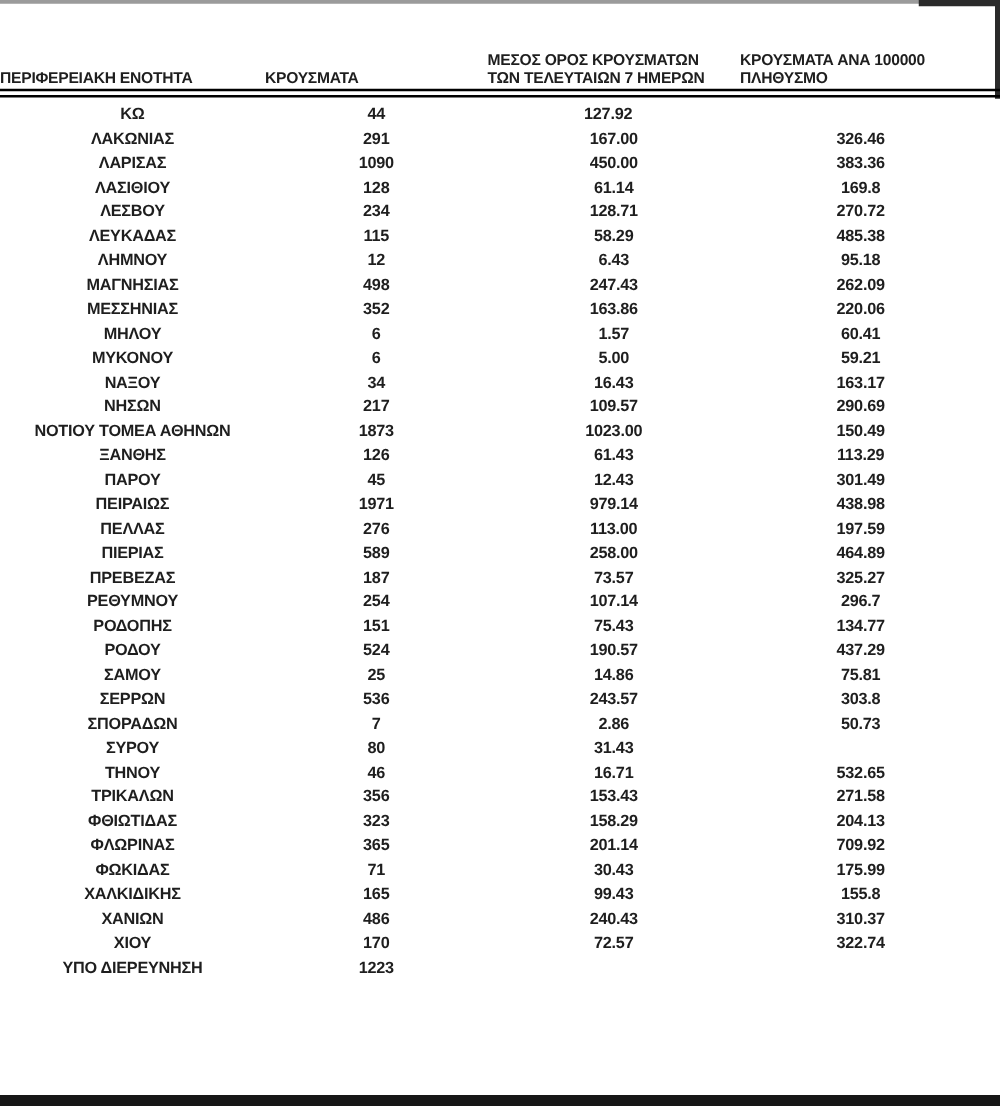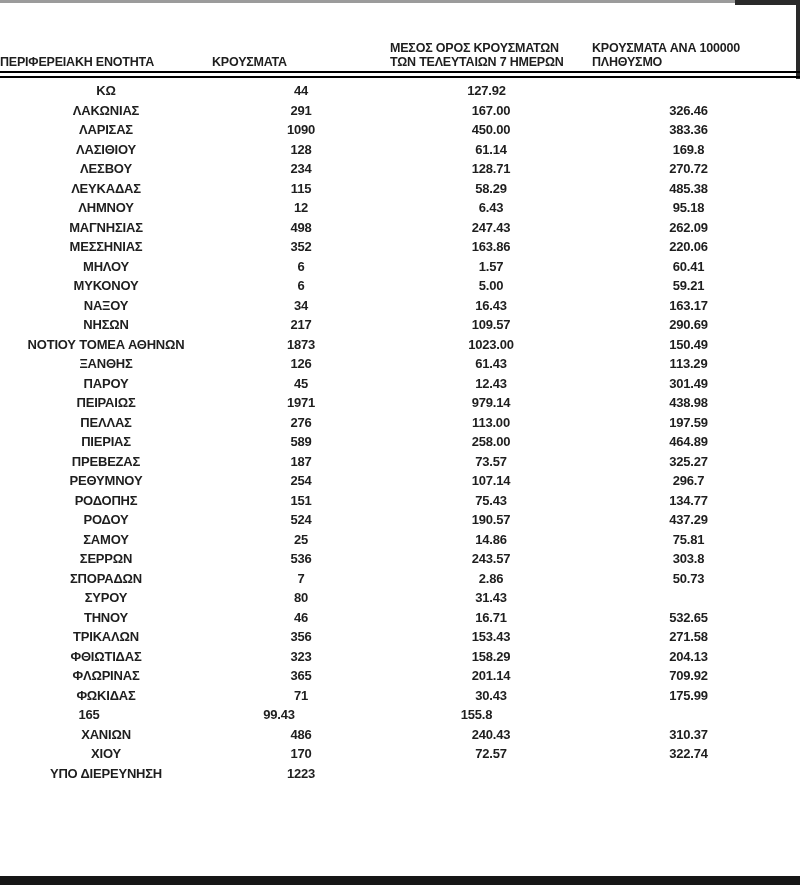--- a/index.html
+++ b/index.html
@@ -279,6 +279,7 @@
       </div>
       <div class="group">
         <div class="row">
+          <div class="cell c0">ΧΑΛΚΙΔΙΚΗΣ</div>
           <div class="cell c1">165</div>
           <div class="cell c2">99.43</div>
           <div class="cell c3">155.8</div>

